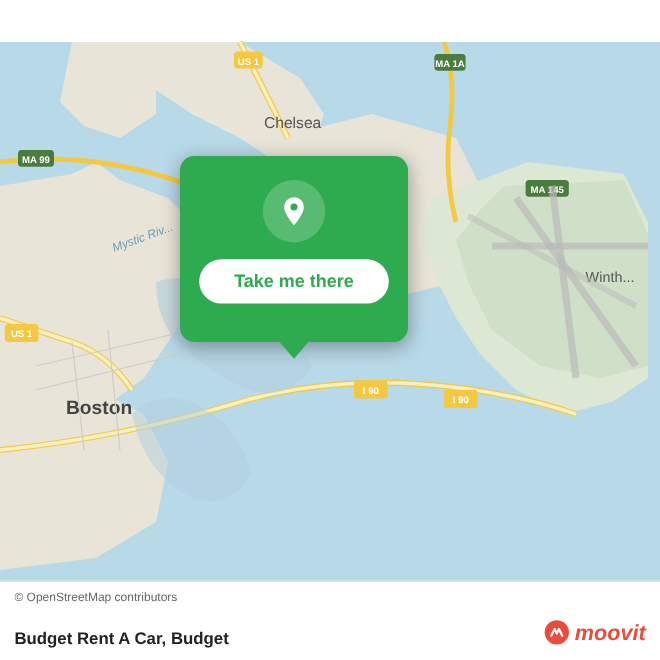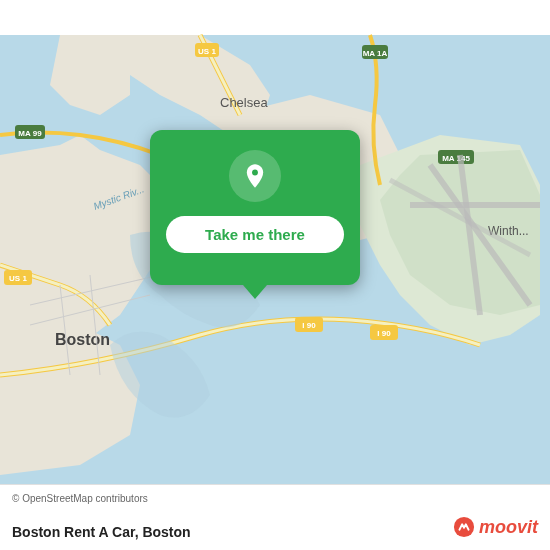--- a/index.html
+++ b/index.html
@@ -33,7 +33,7 @@
       position: absolute;
       top: 130px;
       left: 150px;
-      width: 210px;
+      width: 190px;
       background: #2eab4e;
       border-radius: 12px;
       padding: 20px 16px 32px;

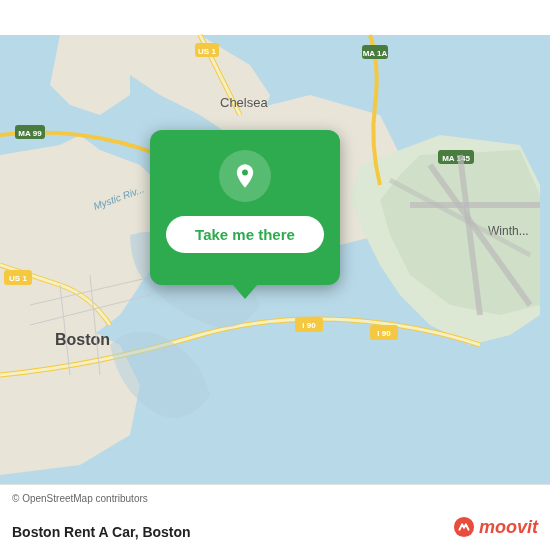--- a/index.html
+++ b/index.html
@@ -222,7 +222,7 @@
 
   <div class="bottom-bar">
     <div class="bottom-bar-copyright">© OpenStreetMap contributors</div>
-    <div class="bottom-bar-title">Boston Rent A Car, Boston</div>
+    <div class="bottom-bar-title">Budget Rent A Car, Budget</div>
 
     <div class="moovit-logo">
       <svg class="moovit-logo-icon" viewBox="0 0 24 24" xmlns="http://www.w3.org/2000/svg">

